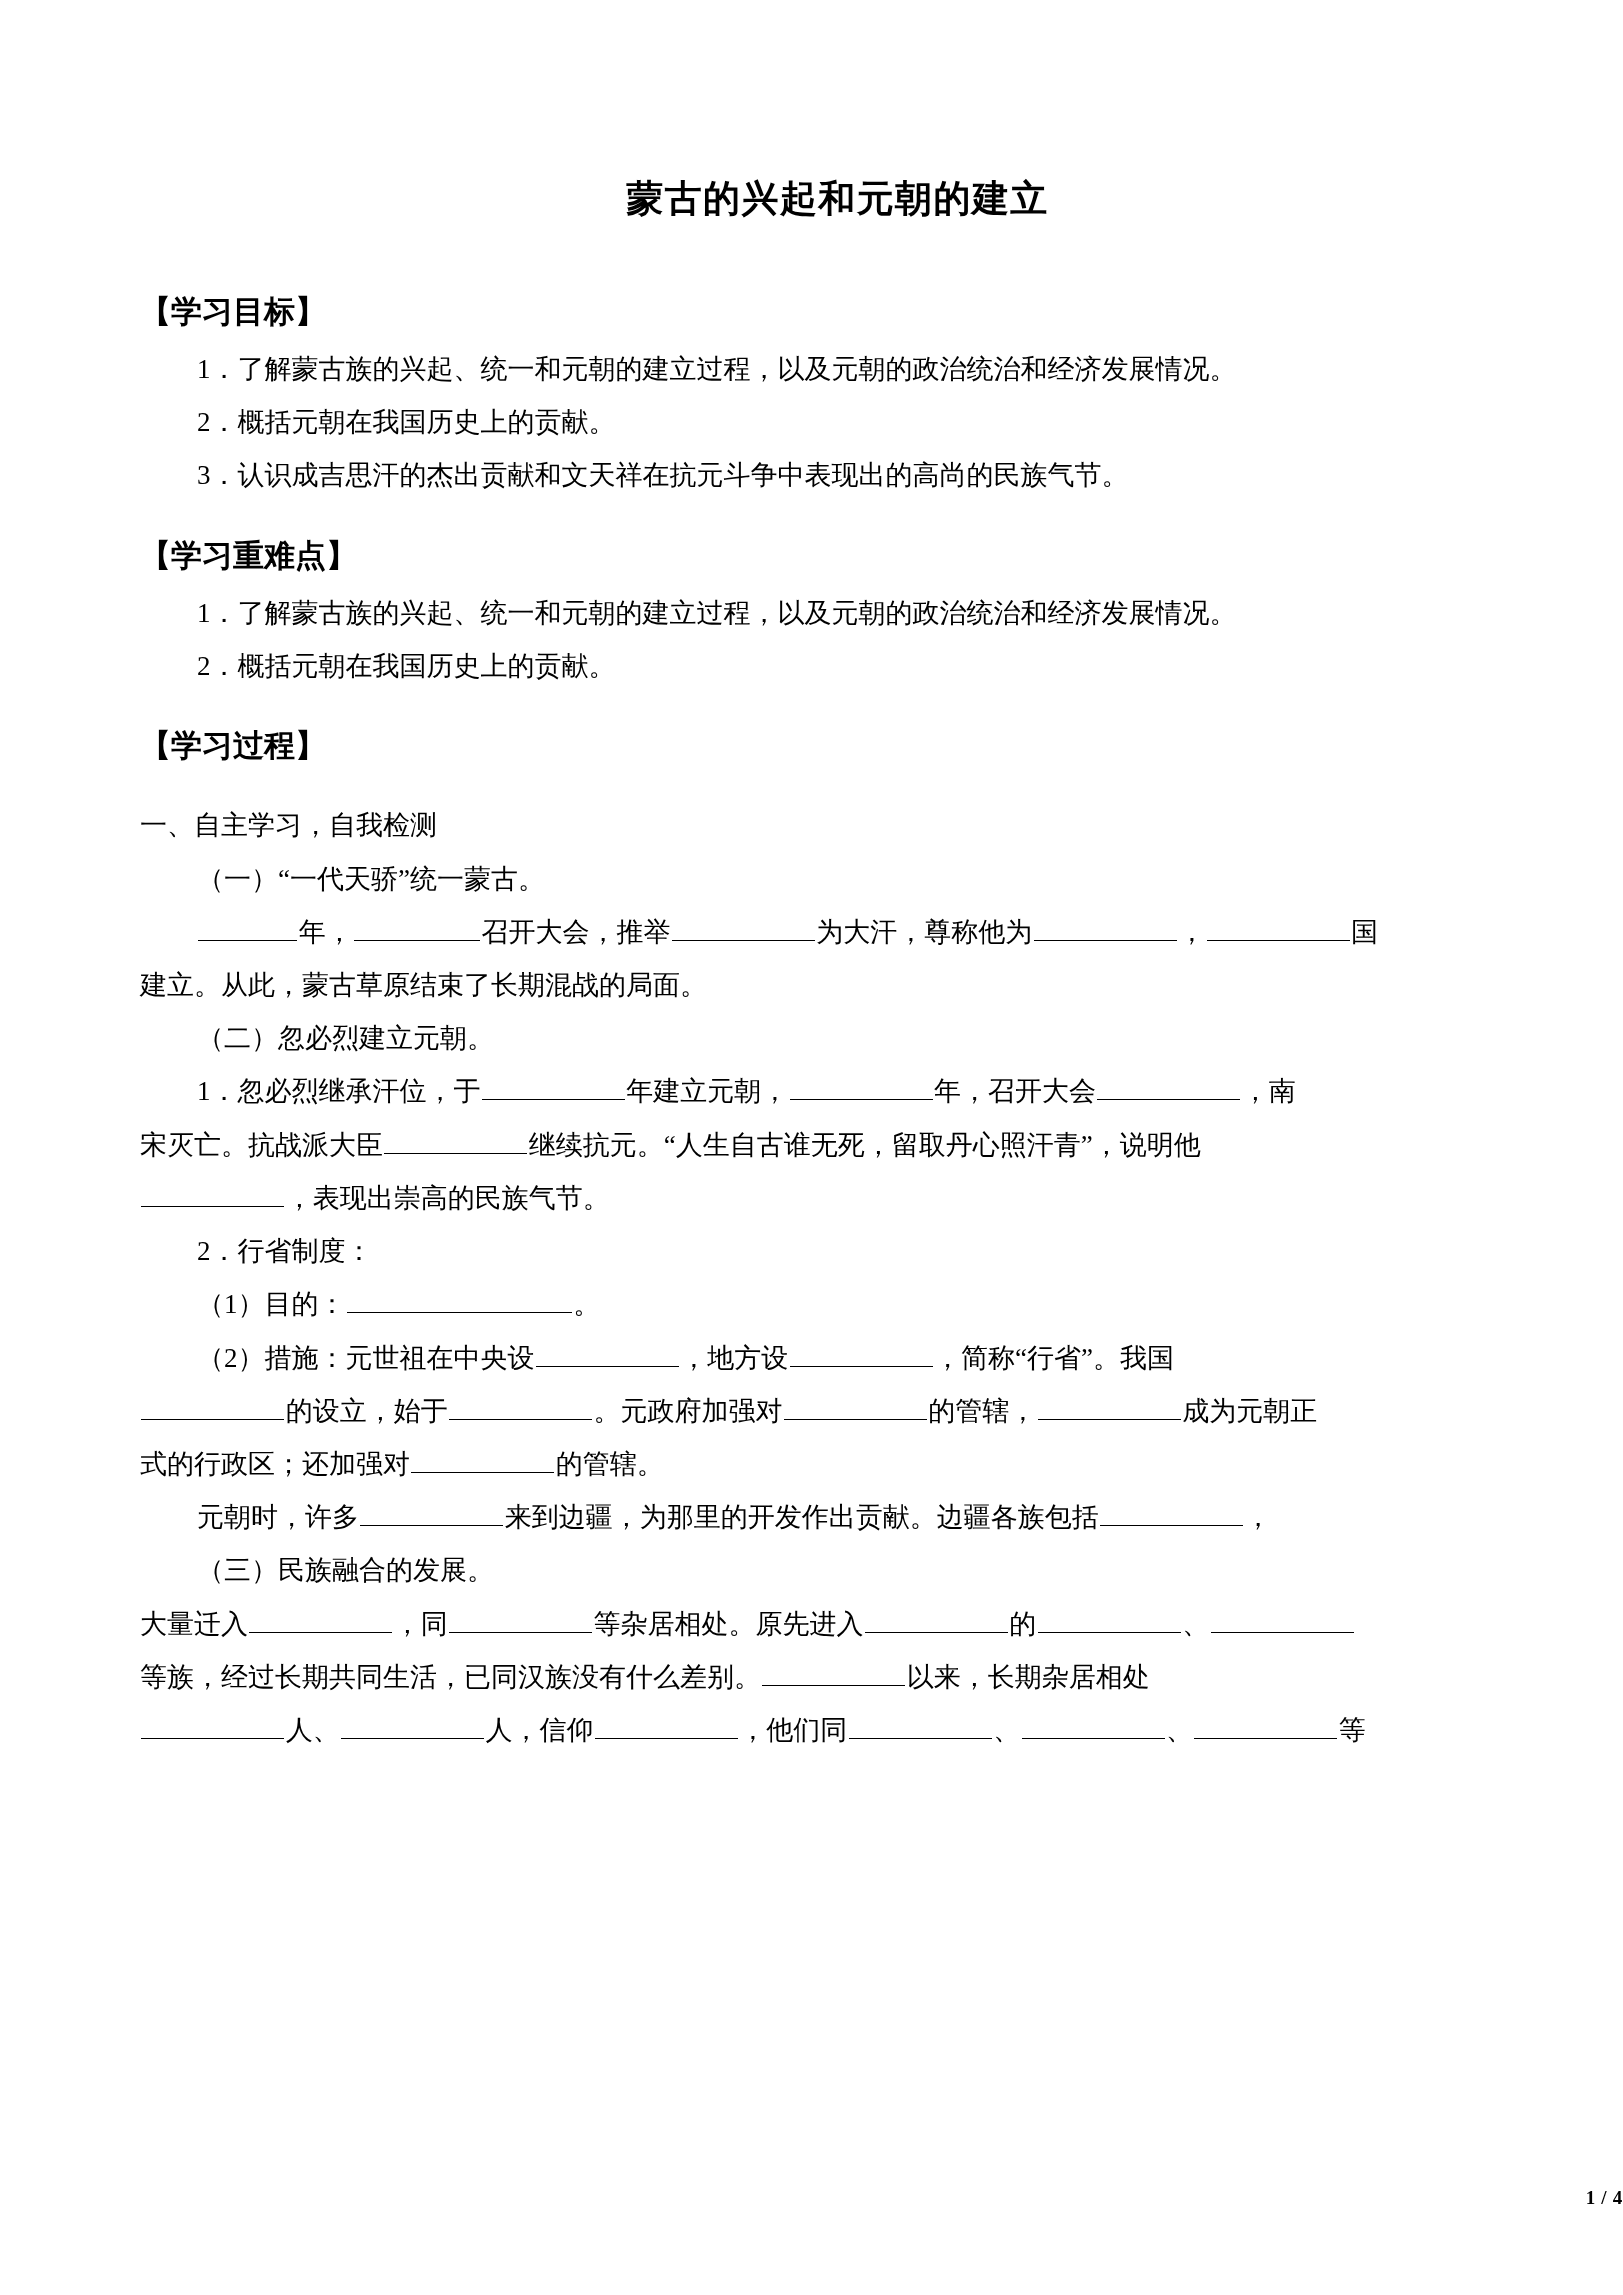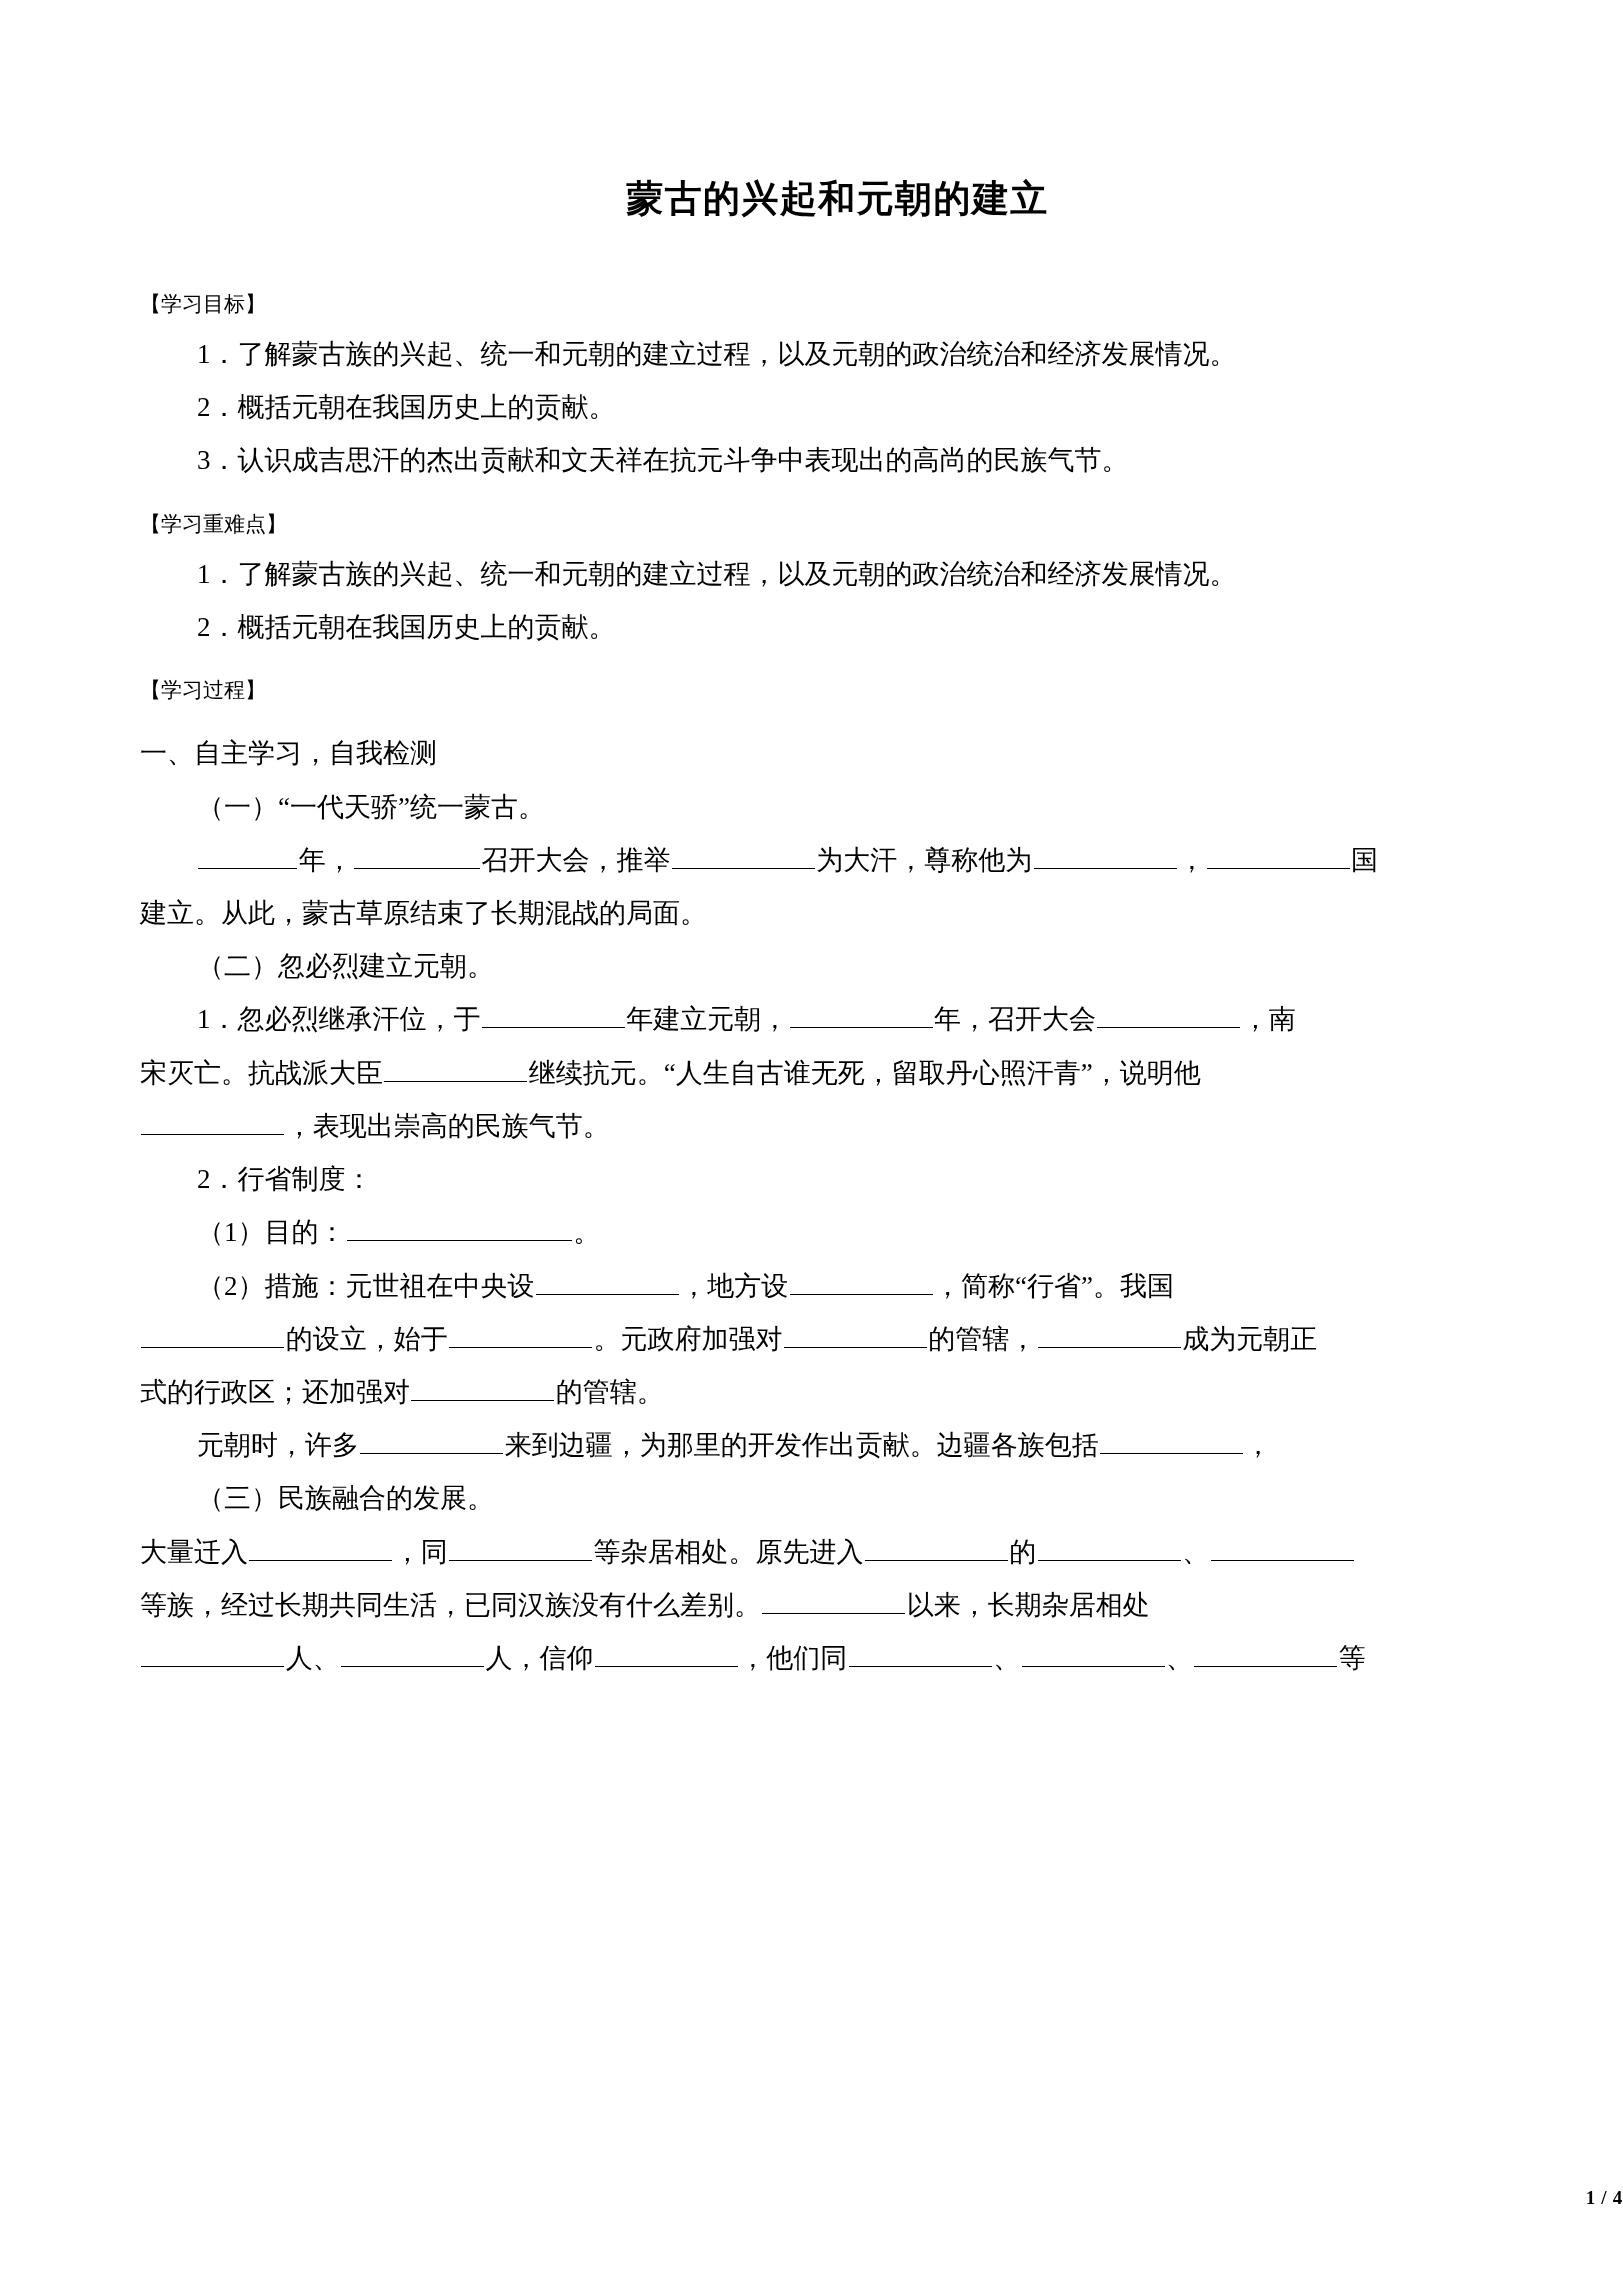--- a/index.html
+++ b/index.html
@@ -29,8 +29,8 @@
     line-height: 1.35;
   }
   .section-head {
-    font-size: 21px;
-    font-weight: normal;
+    font-size: 31px;
+    font-weight: bold;
     margin: 0 0 9.5px 0;
     line-height: 1.5;
   }

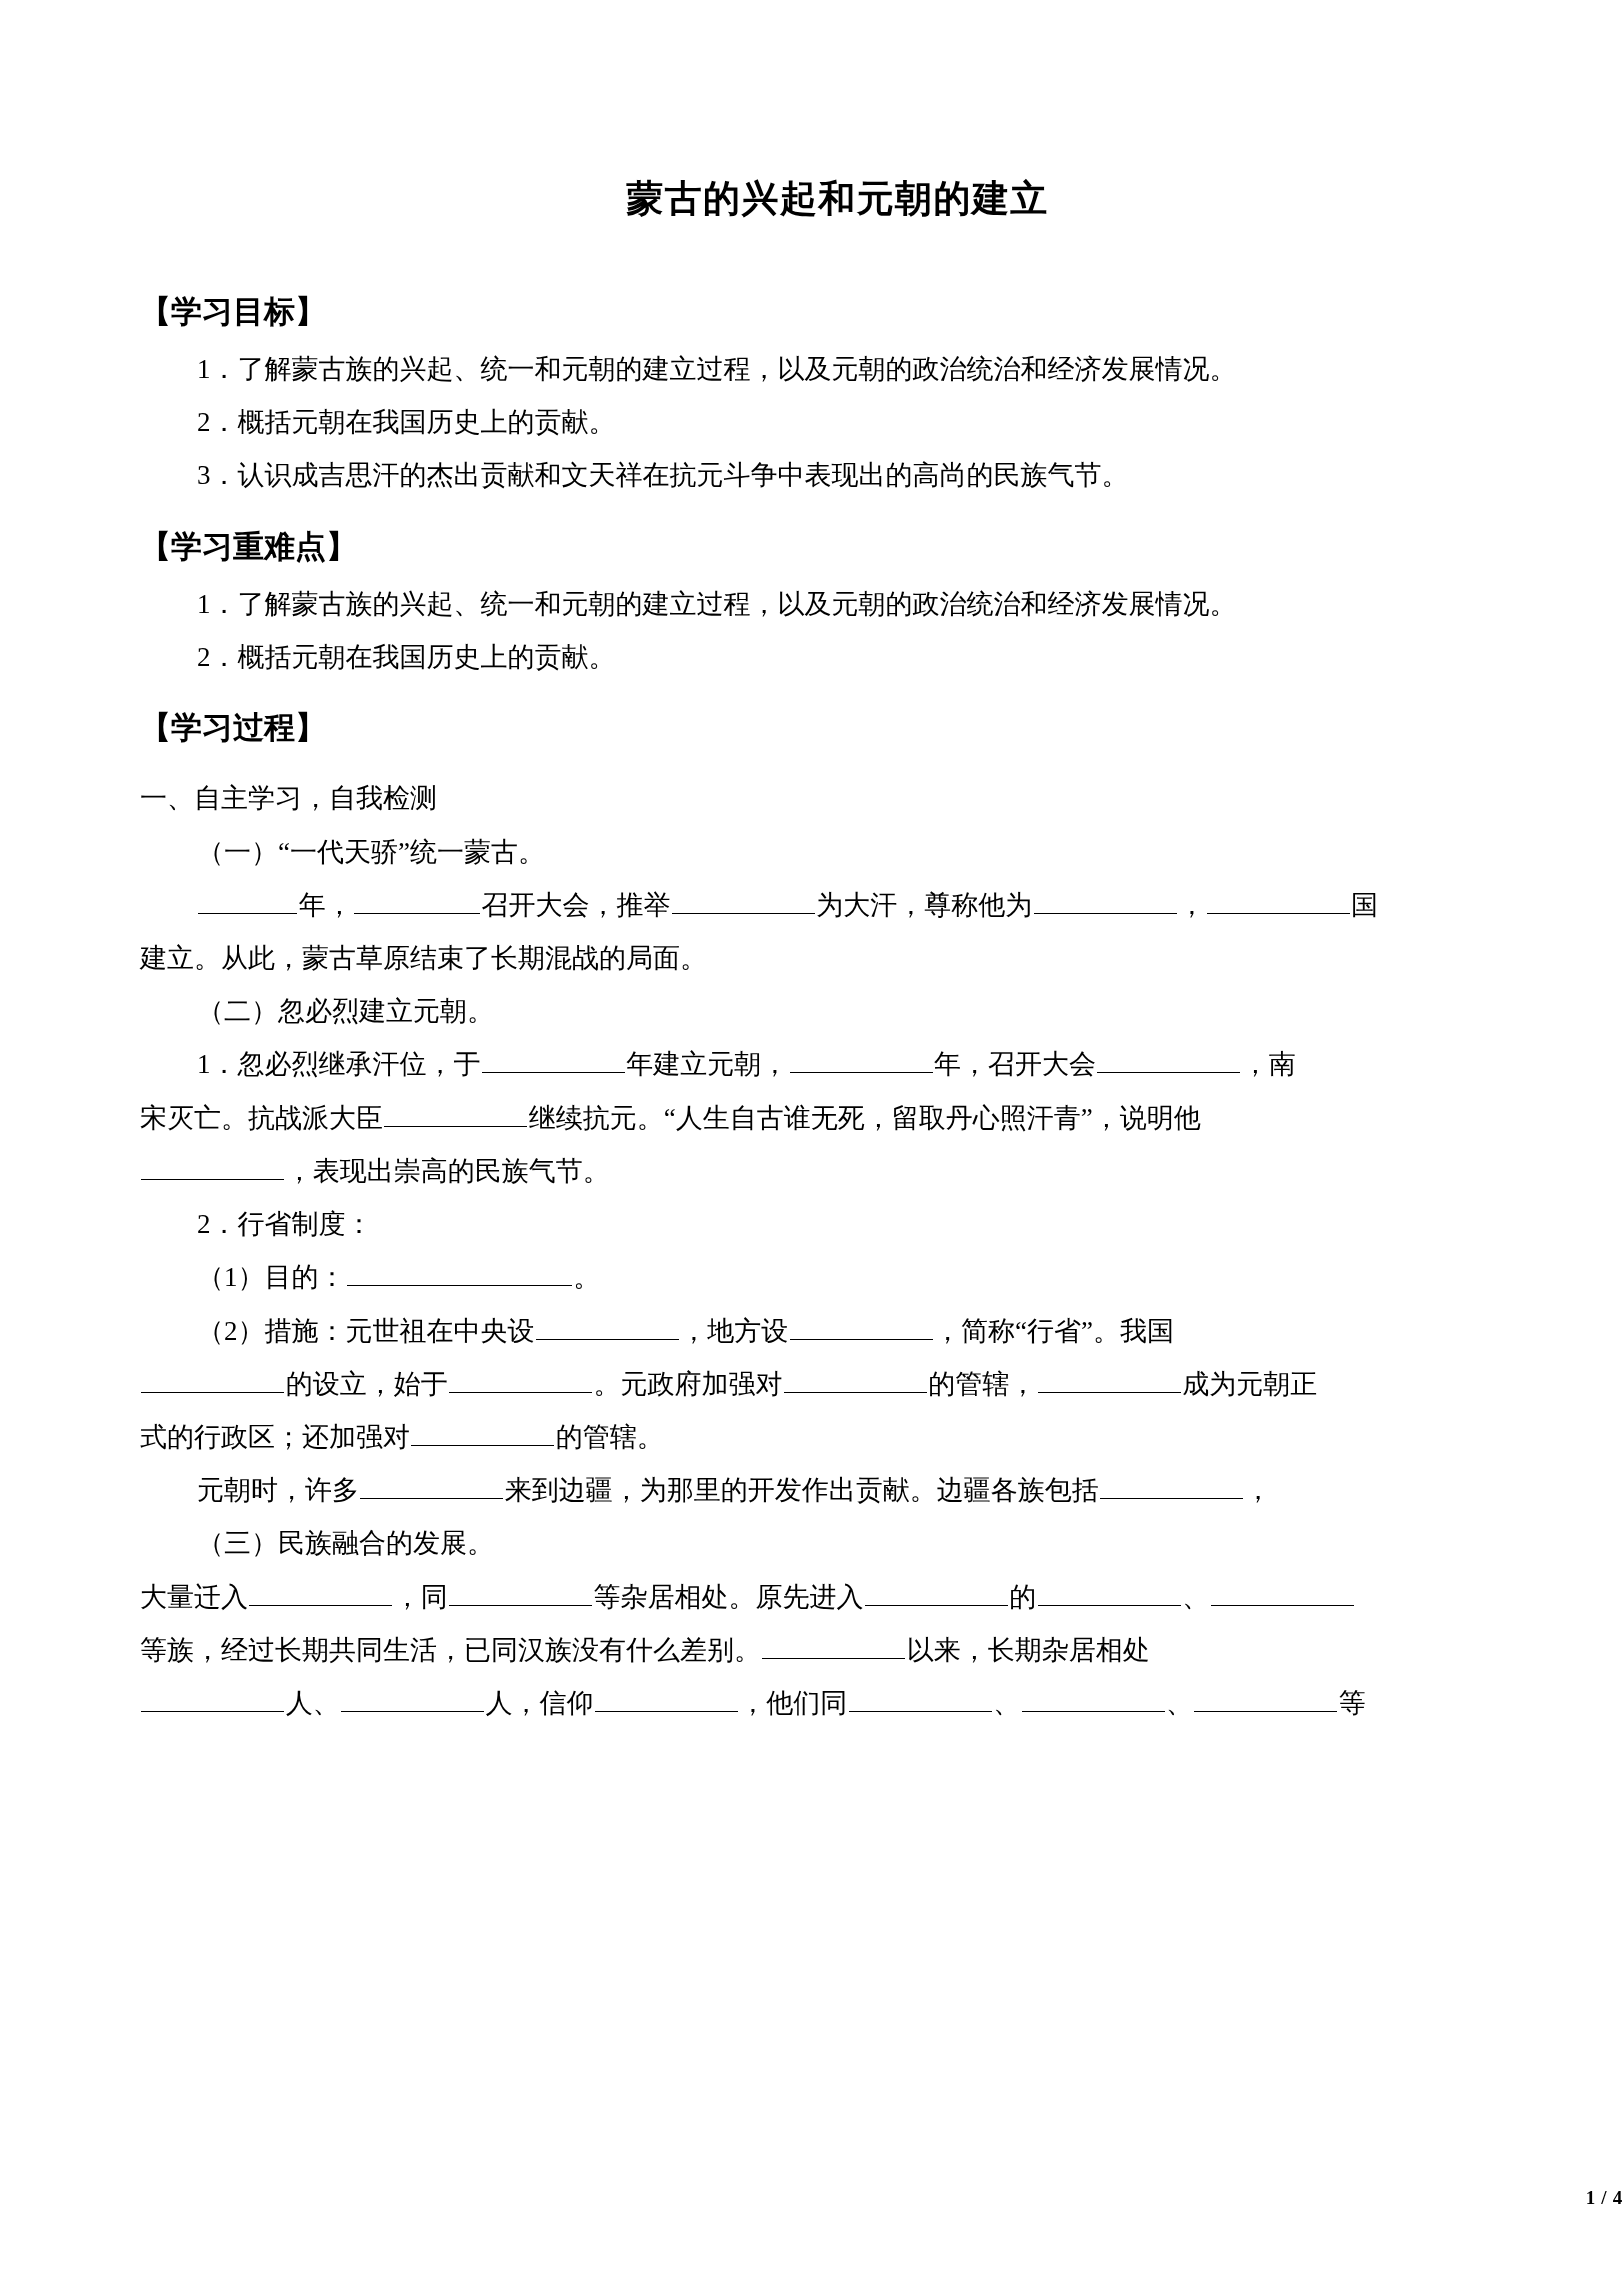--- a/index.html
+++ b/index.html
@@ -69,7 +69,7 @@
     vertical-align: 1.4px;
     margin: 0 1.4px;
   }
-  .gap-top-1 { margin-top: 23px; }
+  .gap-top-1 { margin-top: 32px; }
   .footer {
     position: absolute;
     left: 0;

